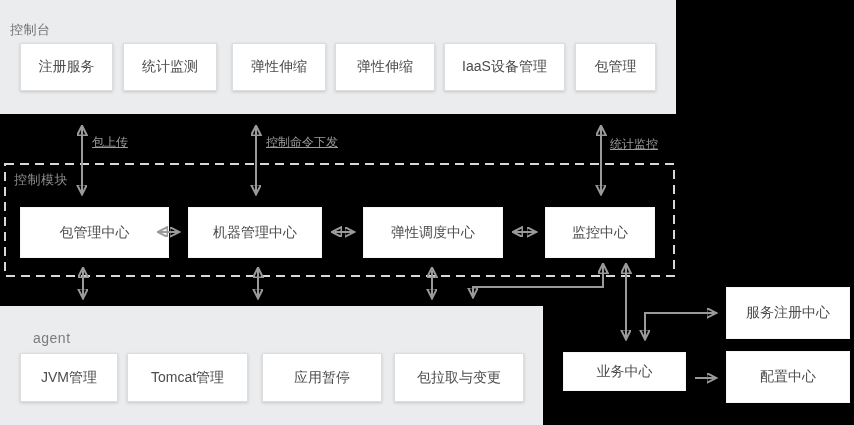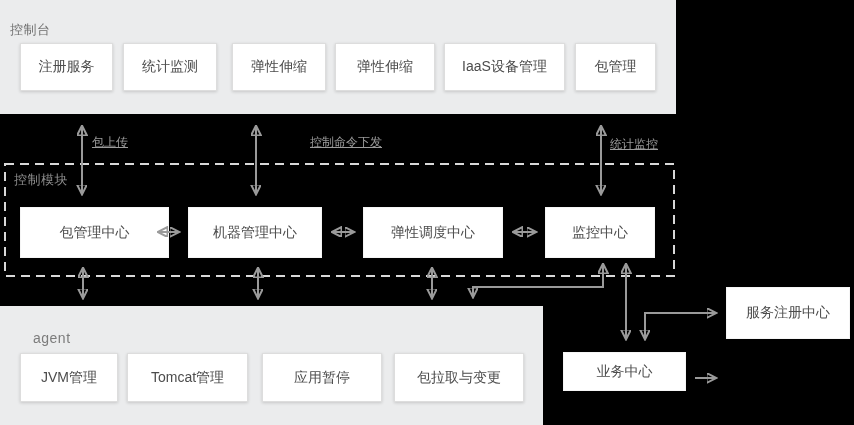--- a/index.html
+++ b/index.html
@@ -38,7 +38,7 @@
   <div class="box" style="left:575px;top:43px;width:81px;height:48px;">包管理</div>
 
   <div class="arrow-label" style="left:92px;top:134px;">包上传</div>
-  <div class="arrow-label" style="left:266px;top:134px;margin-left:44px;">控制命令下发</div>
+  <div class="arrow-label" style="left:266px;top:134px;">控制命令下发</div>
   <div class="arrow-label" style="left:610px;top:136px;">统计监控</div>
 
   <div class="module-label" style="left:14px;top:171px;">控制模块</div>

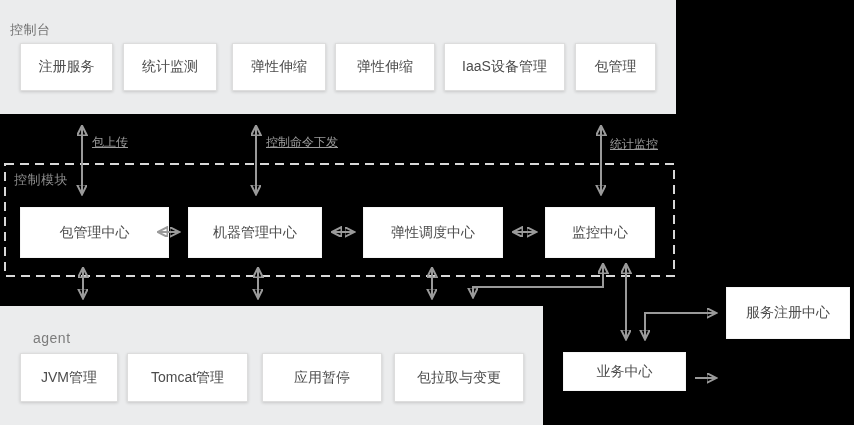--- a/index.html
+++ b/index.html
@@ -58,6 +58,7 @@
 
   <div class="box dark-box" style="left:563px;top:352px;width:123px;height:39px;">业务中心</div>
   <div class="box dark-box" style="left:726px;top:287px;width:124px;height:52px;">服务注册中心</div>
+  <div class="box dark-box" style="left:726px;top:351px;width:124px;height:52px;">配置中心</div>
 
   <svg class="connectors" width="854" height="425" viewBox="0 0 854 425">
     <defs>

